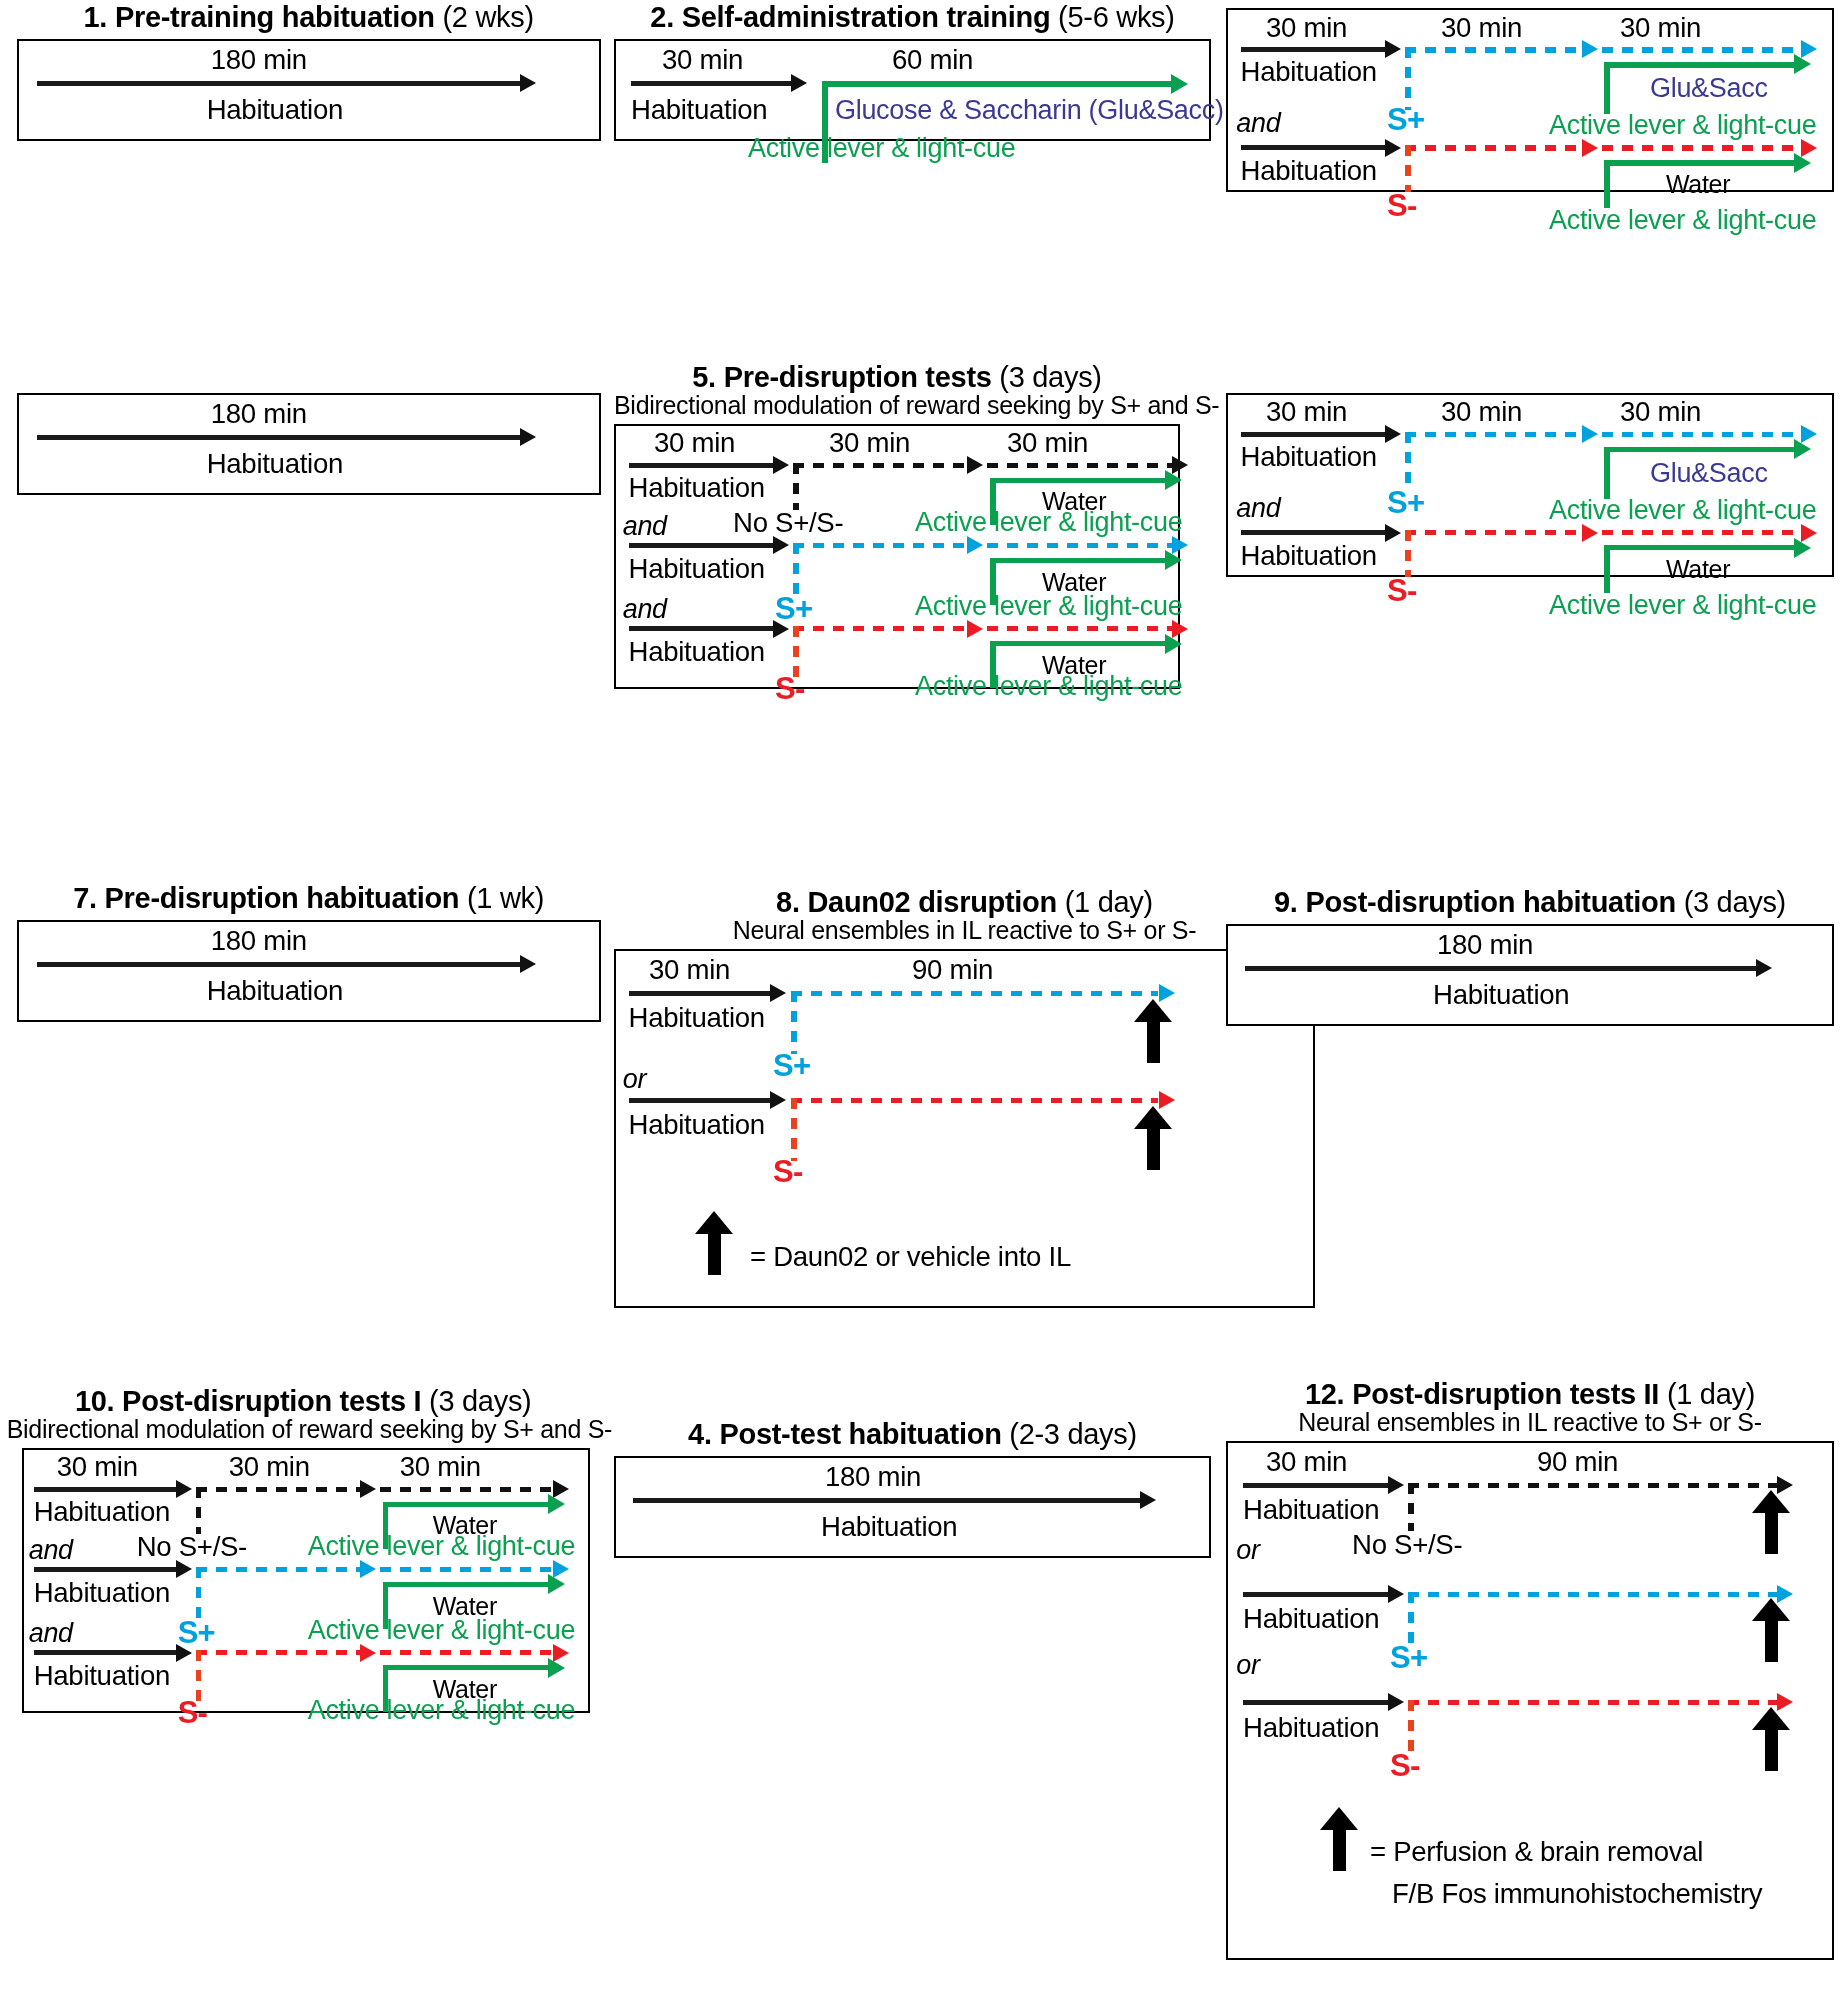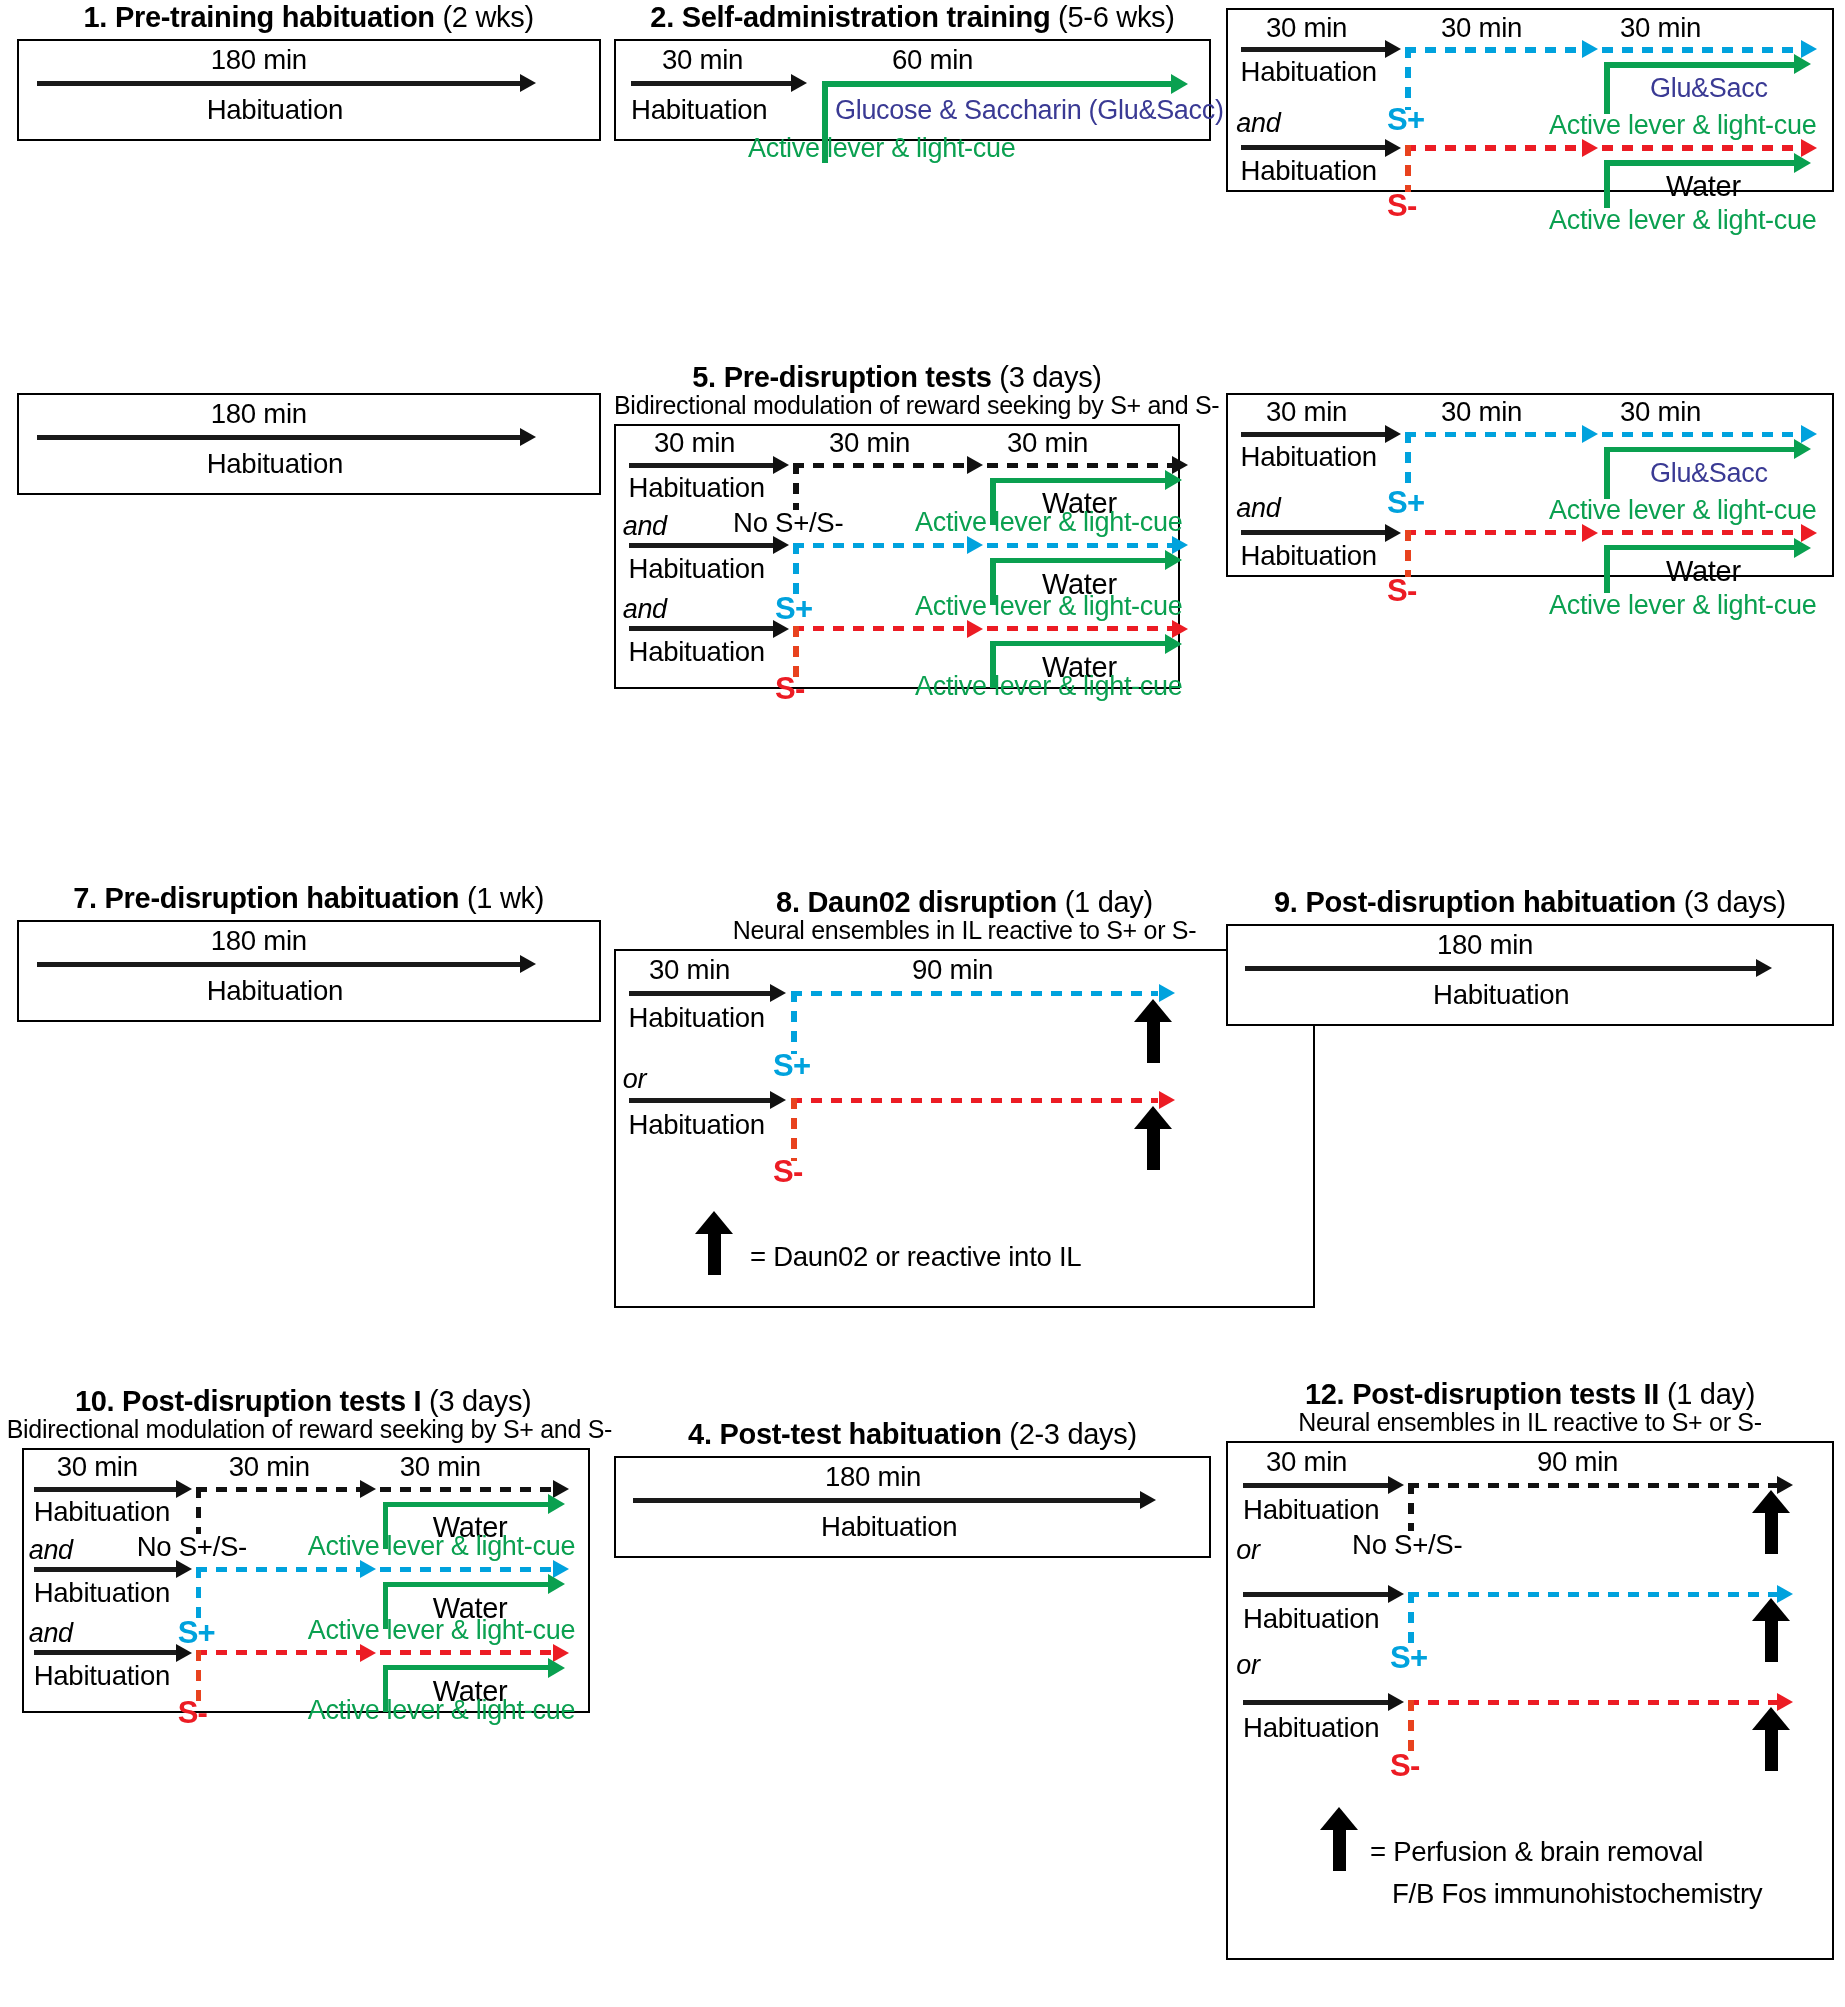--- a/index.html
+++ b/index.html
@@ -19,7 +19,7 @@
   .lbl{position:absolute;white-space:nowrap;line-height:1;}
   .min{font-size:27.6px;letter-spacing:-0.3px;}
   .hab{font-size:27.6px;letter-spacing:-0.3px;}
-  .water{font-size:29px;letter-spacing:-0.3px;}
+  .water{font-size:25px;letter-spacing:-0.3px;}
   .alc{font-size:27px;color:#0AA050;letter-spacing:-0.3px;}
   .glu{font-size:27px;color:#3A3A94;letter-spacing:-0.3px;}
   .noss{font-size:27.6px;letter-spacing:-0.3px;}

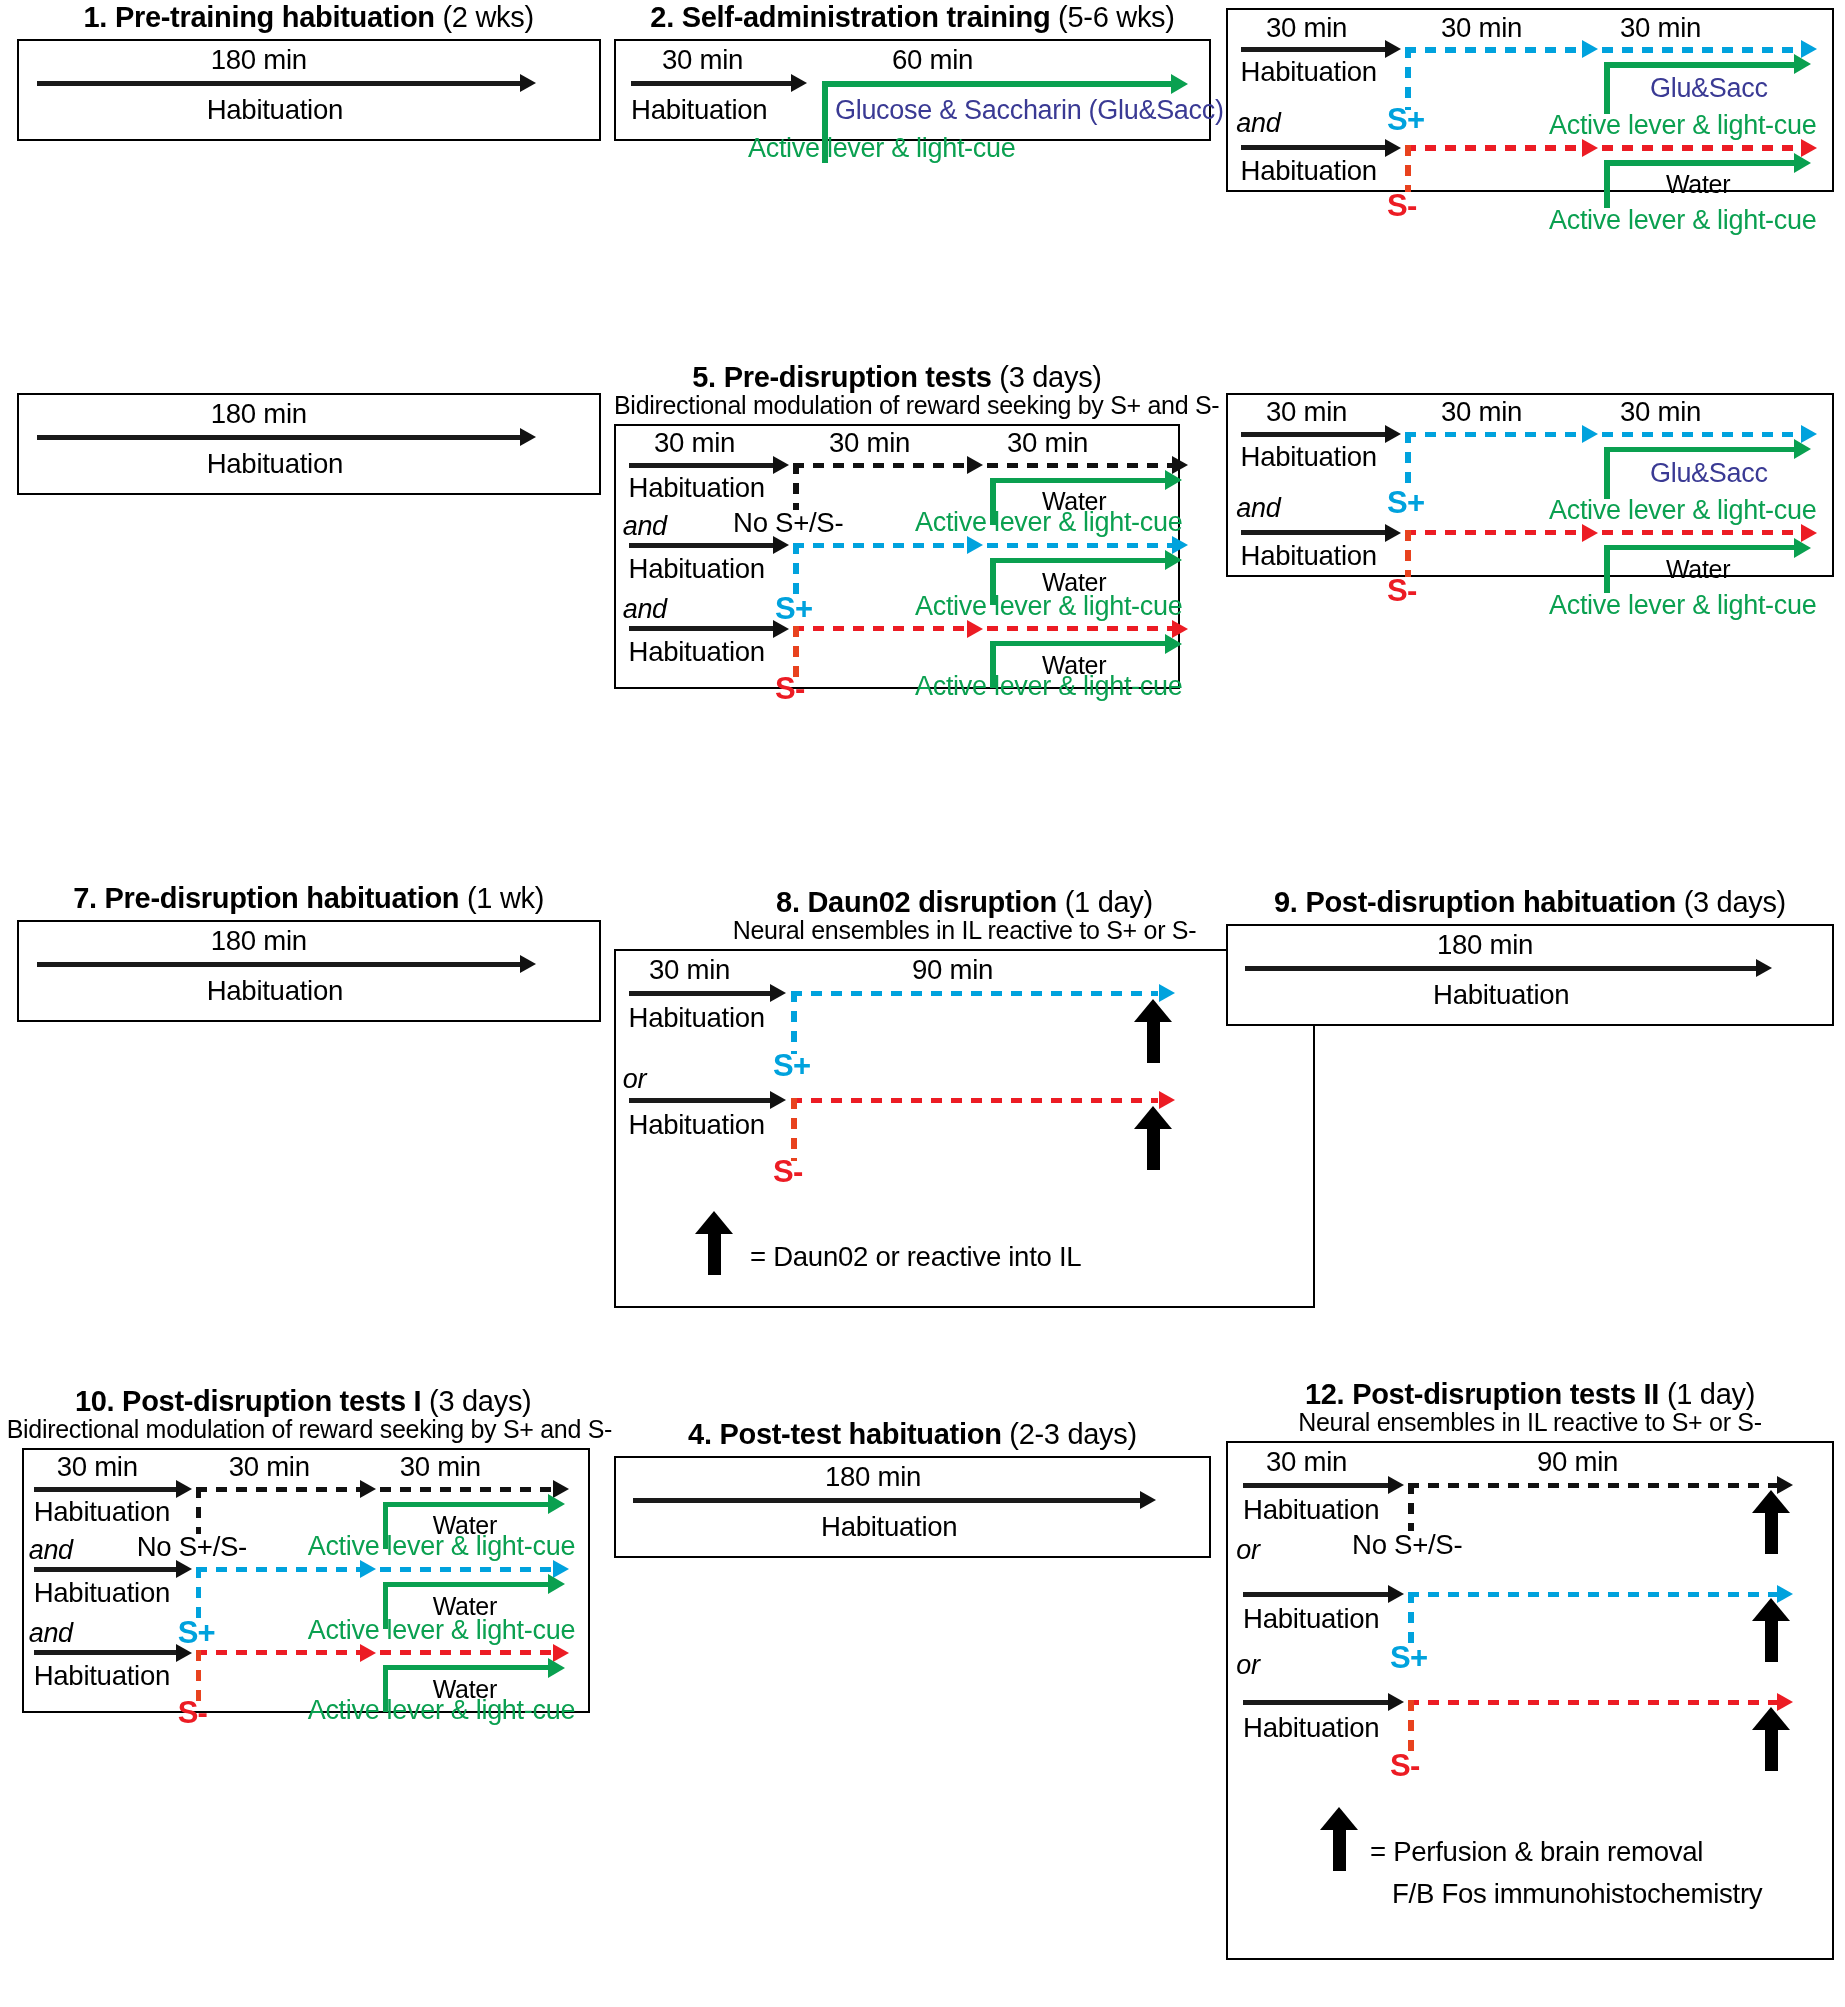--- a/index.html
+++ b/index.html
@@ -298,7 +298,7 @@
       <div class="head"></div>
           <div class="stem"></div>
     </div>
-    <div class="lbl legtxt" style="left:134px;top:291px;">= Daun02 or reactive into IL</div>
+    <div class="lbl legtxt" style="left:134px;top:291px;">= Daun02 or vehicle into IL</div>
   </div>
 </div>
 

